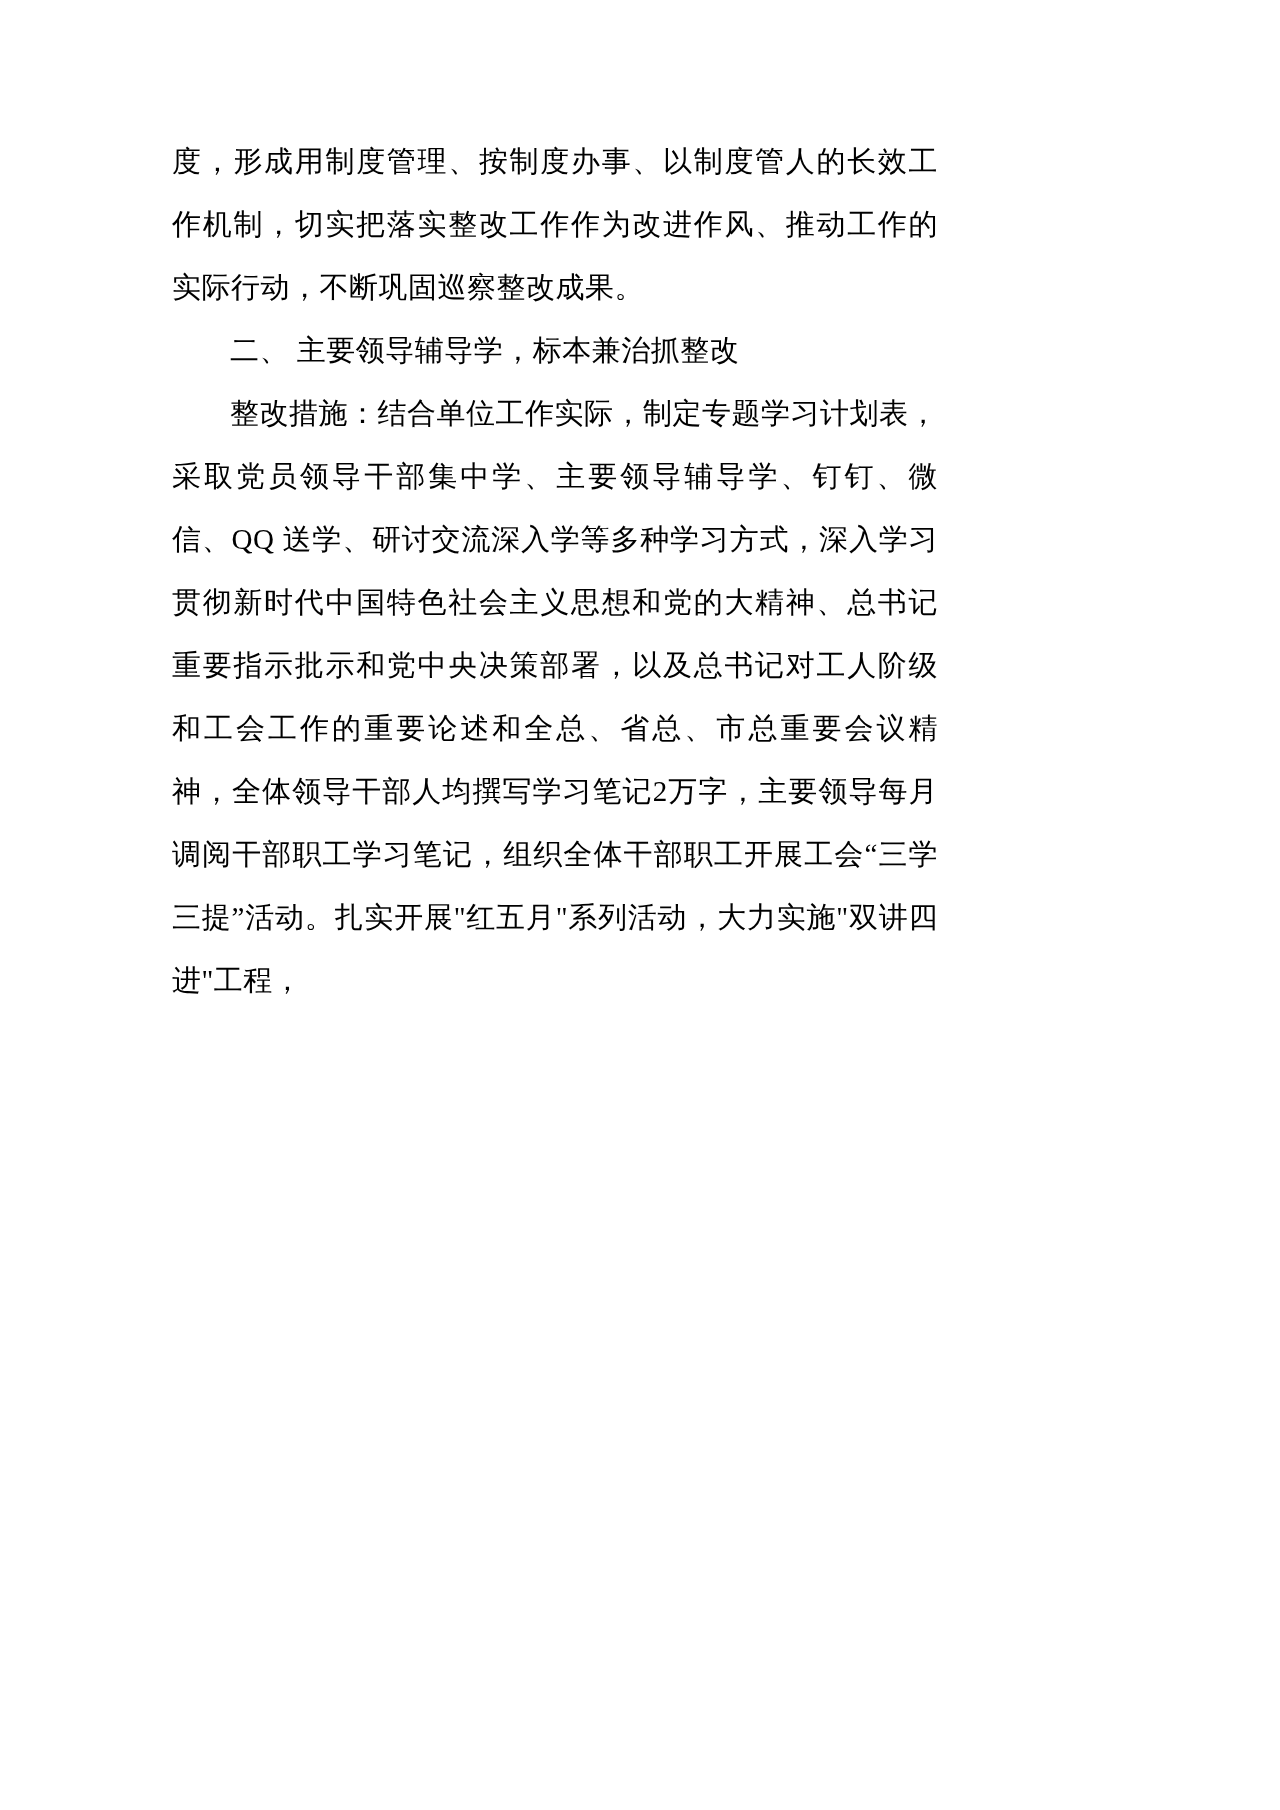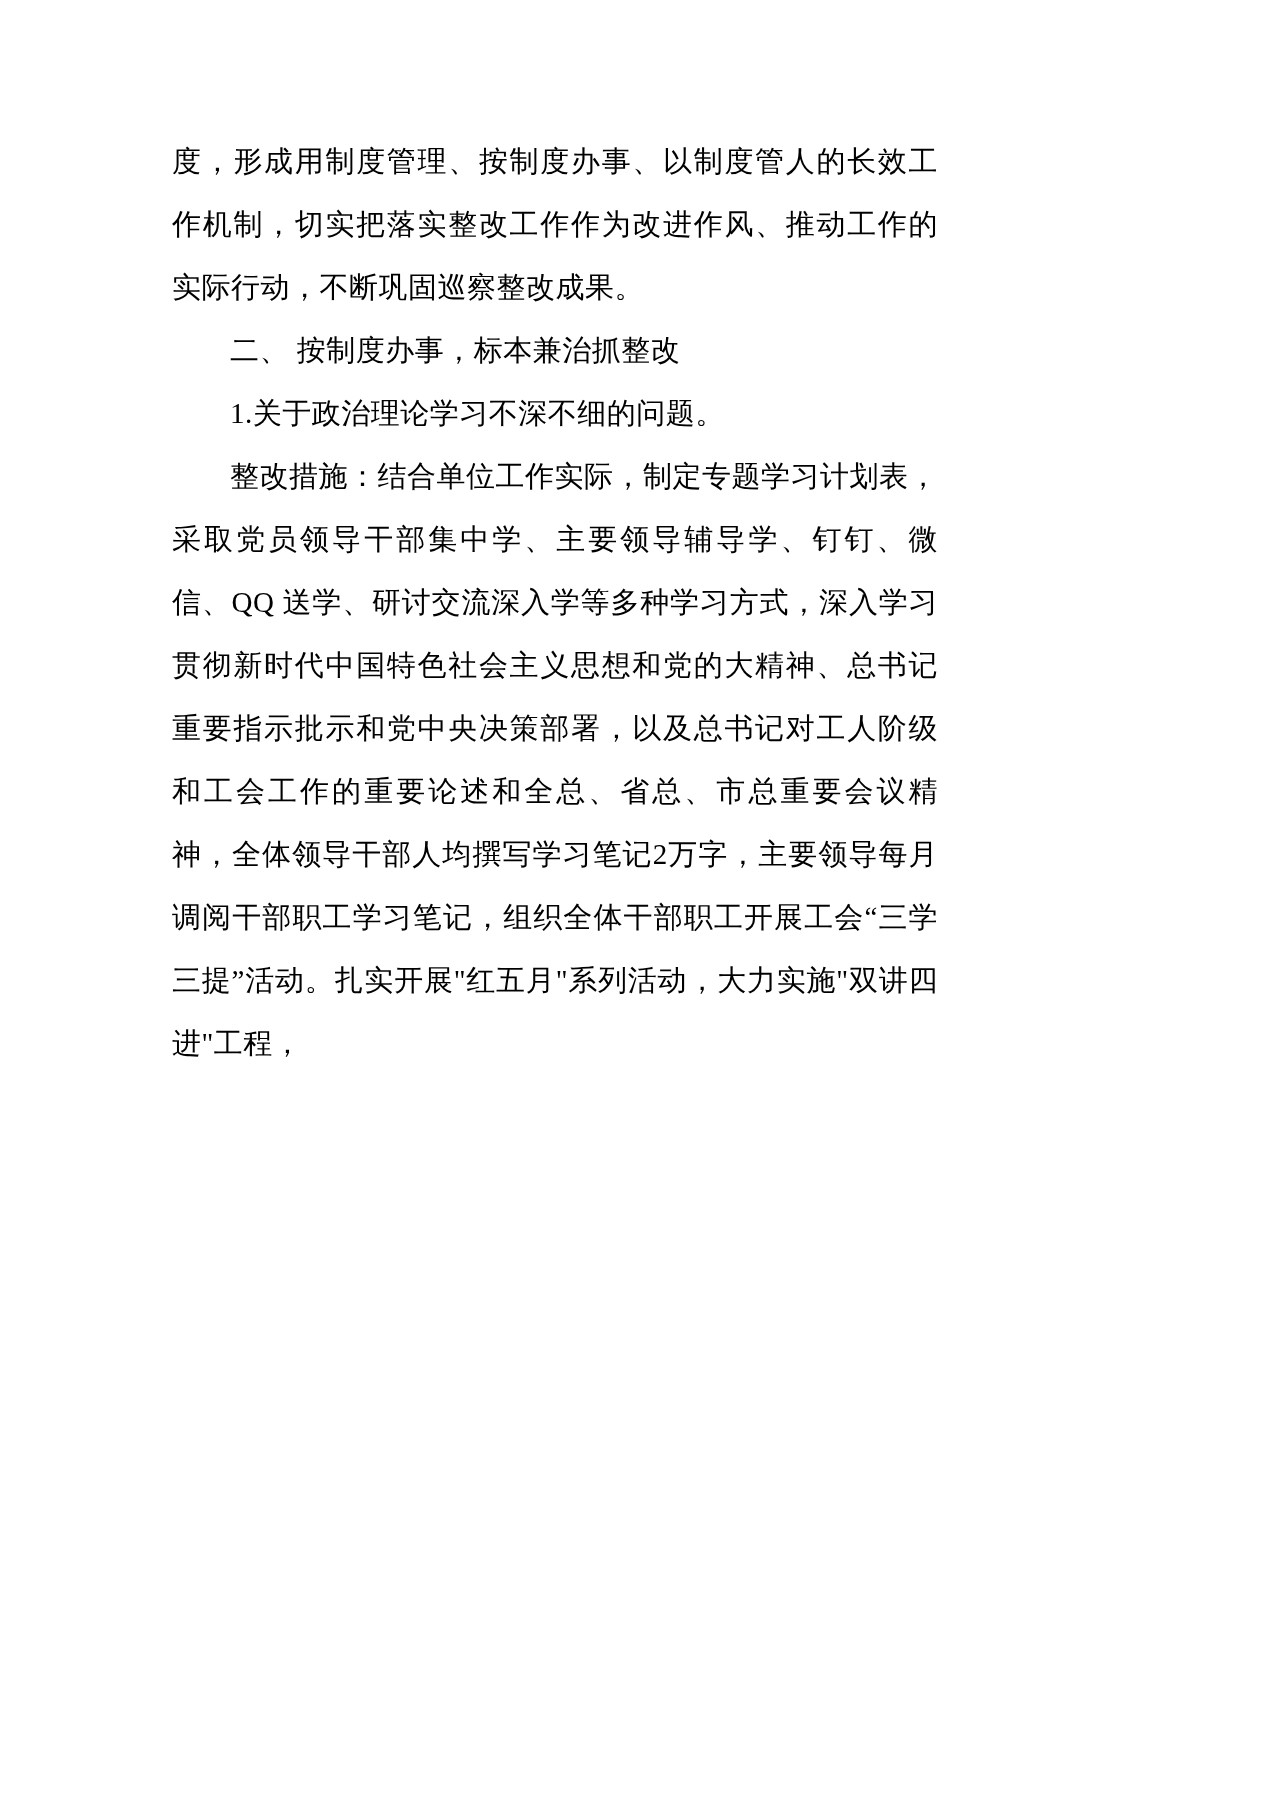--- a/index.html
+++ b/index.html
@@ -43,7 +43,7 @@
 <div class="page">
   <div class="doc-body">
       <div class="para">度，形成用制度管理、按制度办事、以制度管人的长效工作机制，切实把落实整改工作作为改进作风、推动工作的实际行动，不断巩固巡察整改成果。</div>
-      <div class="para indent">二、  按制度办事，标本兼治抓整改</div>
+      <div class="para indent">二、  主要领导辅导学，标本兼治抓整改</div>
       <div class="para indent">1.关于政治理论学习不深不细的问题。</div>
       <div class="para indent">整改措施：结合单位工作实际，制定专题学习计划表，采取党员领导干部集中学、主要领导辅导学、钉钉、微信、QQ 送学、研讨交流深入学等多种学习方式，深入学习贯彻新时代中国特色社会主义思想和党的大精神、总书记重要指示批示和党中央决策部署，以及总书记对工人阶级和工会工作的重要论述和全总、省总、市总重要会议精神，全体领导干部人均撰写学习笔记2万字，主要领导每月调阅干部职工学习笔记，组织全体干部职工开展工会“三学三提”活动。扎实开展"红五月"系列活动，大力实施"双讲四进"工程，</div>
     </div>

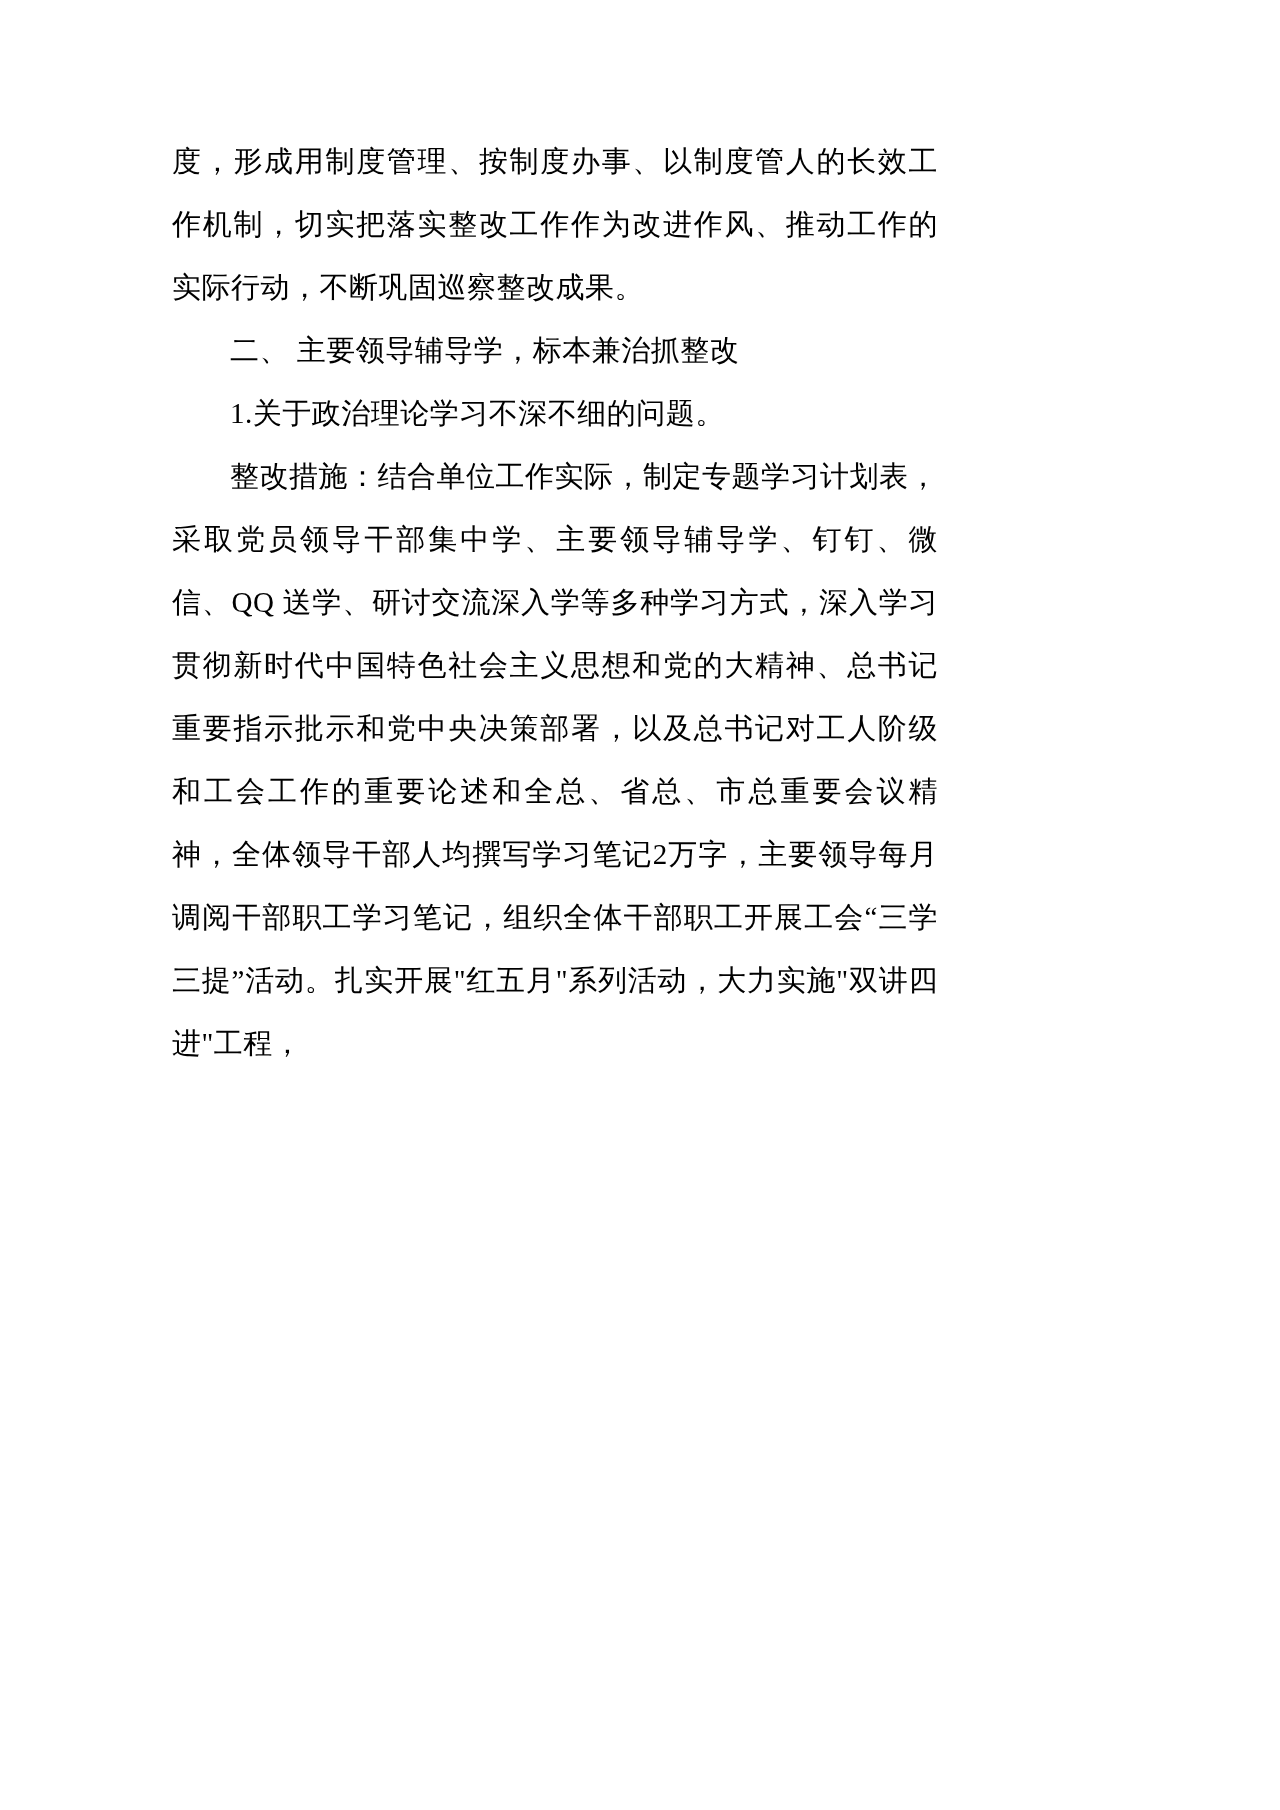--- a/index.html
+++ b/index.html
@@ -44,7 +44,6 @@
   <div class="doc-body">
       <div class="para">度，形成用制度管理、按制度办事、以制度管人的长效工作机制，切实把落实整改工作作为改进作风、推动工作的实际行动，不断巩固巡察整改成果。</div>
       <div class="para indent">二、  主要领导辅导学，标本兼治抓整改</div>
-      <div class="para indent">1.关于政治理论学习不深不细的问题。</div>
       <div class="para indent">整改措施：结合单位工作实际，制定专题学习计划表，采取党员领导干部集中学、主要领导辅导学、钉钉、微信、QQ 送学、研讨交流深入学等多种学习方式，深入学习贯彻新时代中国特色社会主义思想和党的大精神、总书记重要指示批示和党中央决策部署，以及总书记对工人阶级和工会工作的重要论述和全总、省总、市总重要会议精神，全体领导干部人均撰写学习笔记2万字，主要领导每月调阅干部职工学习笔记，组织全体干部职工开展工会“三学三提”活动。扎实开展"红五月"系列活动，大力实施"双讲四进"工程，</div>
     </div>
 </div>

